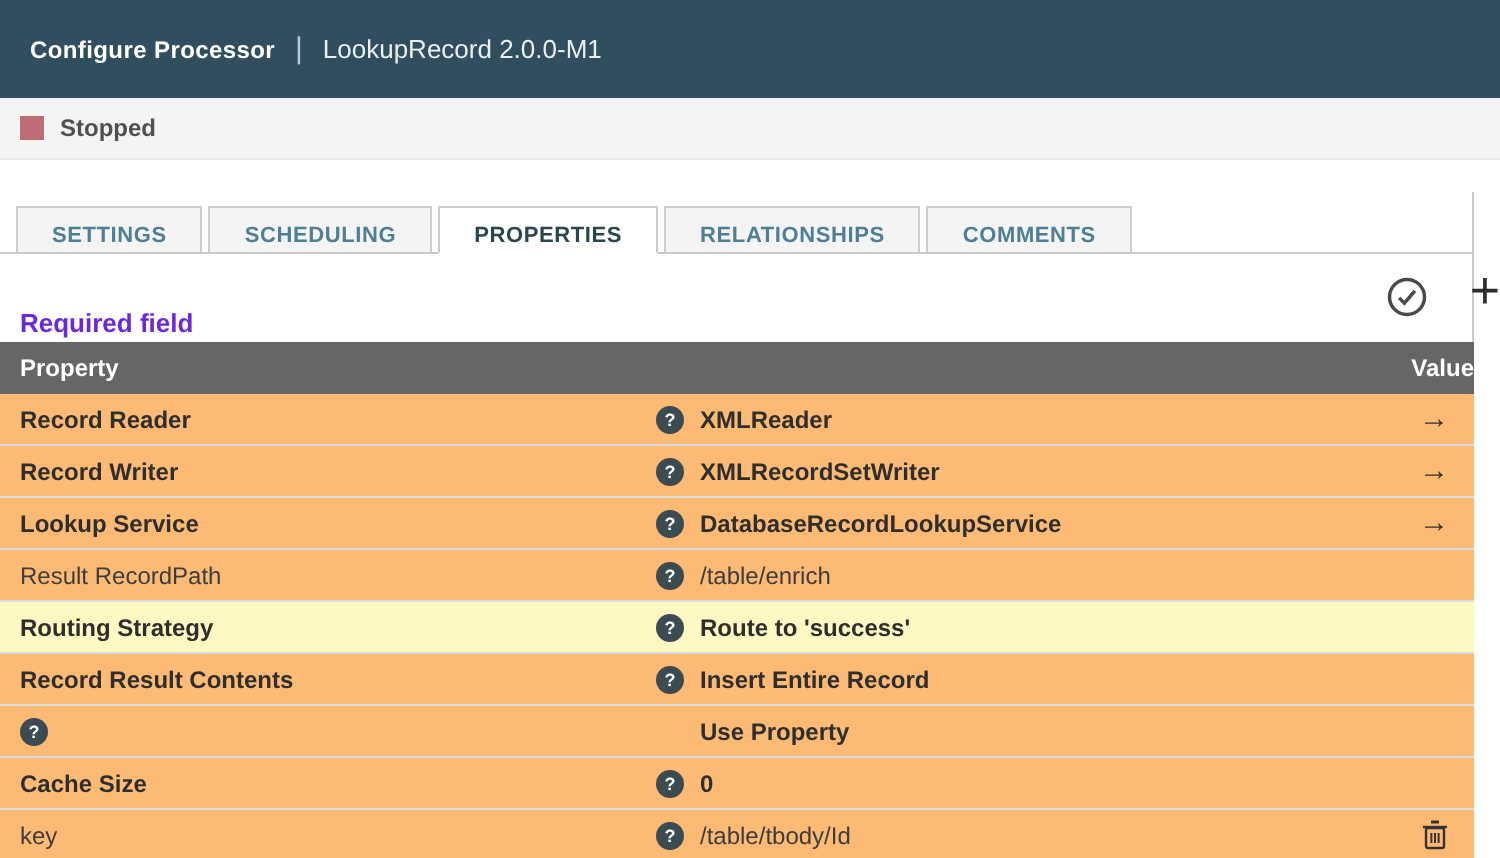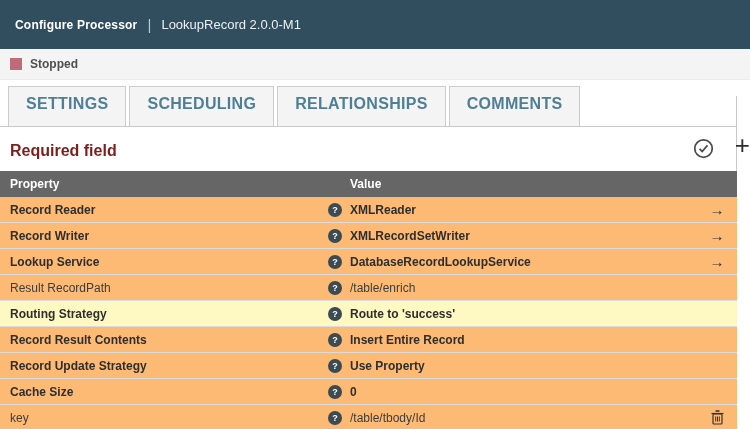--- a/index.html
+++ b/index.html
@@ -43,7 +43,7 @@
   }
   .tab {
     background: #f4f4f4; border: 1px solid #ccc;
-    padding: 8px 17px 13px; font-size: 16px; font-weight: bold;
+    padding: 8px 17px 2px; font-size: 11px; font-weight: bold;
     letter-spacing: .3px; color: #4e7f95; cursor: pointer;
     margin-bottom: -1px; border-bottom: 1px solid #c9c9c9;
   }

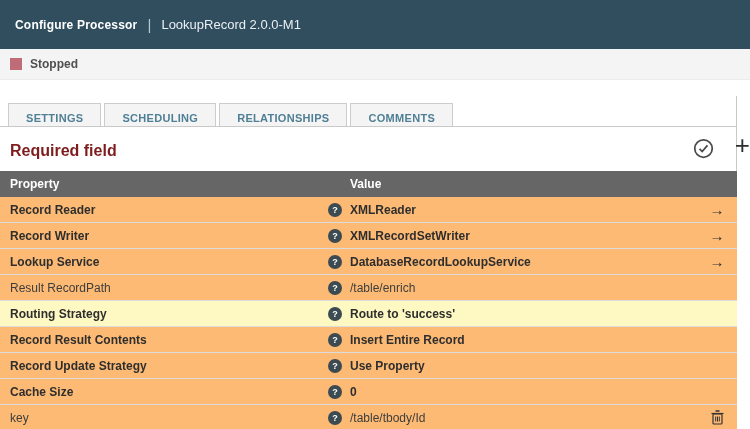--- a/index.html
+++ b/index.html
@@ -120,6 +120,7 @@
   <div class="tabs">
     <div class="tab">SETTINGS</div>
     <div class="tab">SCHEDULING</div>
+    <div class="tab active">PROPERTIES</div>
     <div class="tab">RELATIONSHIPS</div>
     <div class="tab">COMMENTS</div>
   </div>

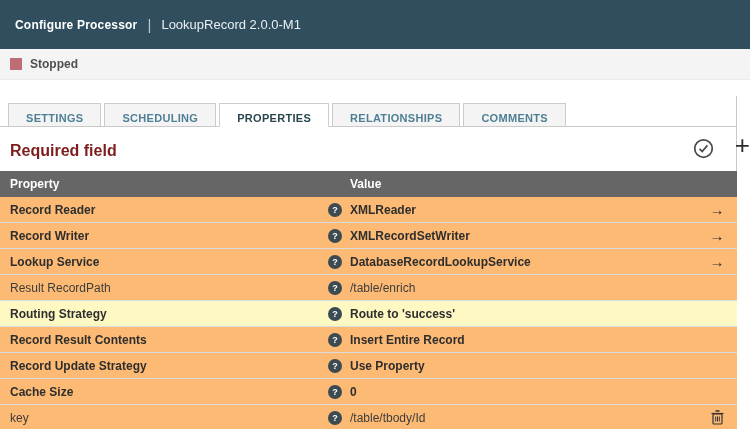--- a/index.html
+++ b/index.html
@@ -54,8 +54,8 @@
   
   .required-row { height: 44px; position: relative; }
   .required-label {
-    position: absolute; left: 10px; top: 15px;
-    font-size: 16px; font-weight: bold; color: #7f1d1d;
+    position: absolute; left: 10px; top: 27px;
+    font-size: 13px; font-weight: bold; color: #6d28d9;
   }
   .verify-btn {
     position: absolute; right: 22px; top: 11px;

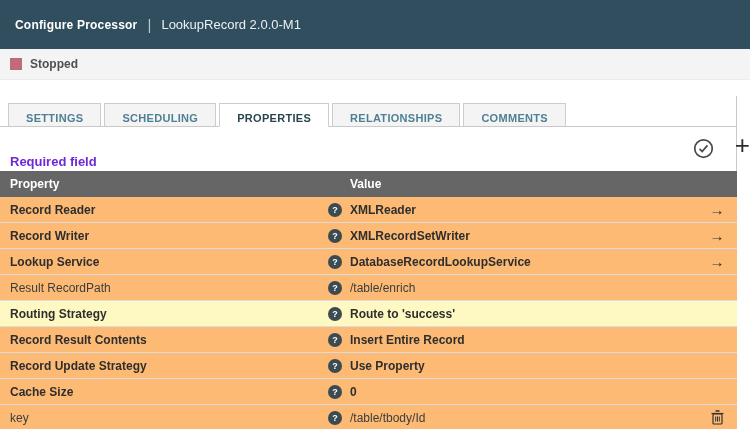--- a/index.html
+++ b/index.html
@@ -73,7 +73,7 @@
     display: flex; align-items: center; font-weight: bold;
   }
   .prop-col { width: 350px; padding-left: 10px; }
-  .val-col  { flex: 1; }
+  .val-col  { flex: 1; text-align: right; }
 
   .trow {
     display: flex; align-items: center; height: 26px;

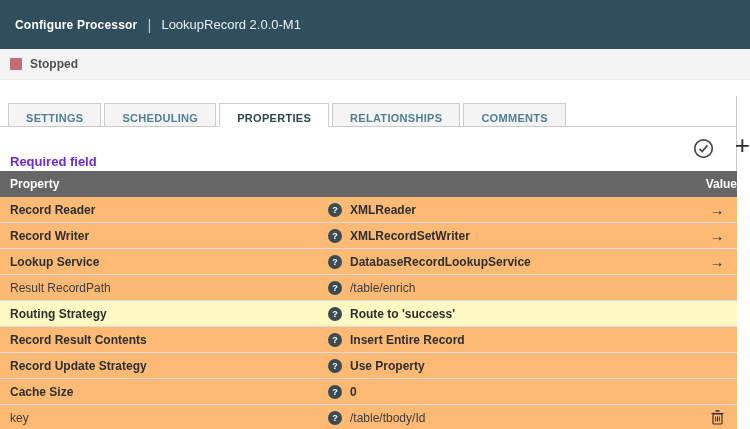--- a/index.html
+++ b/index.html
@@ -202,7 +202,6 @@
 
     <div class="trow required">
       <div class="prop-cell">
-        <span class="prop-name">Record Update Strategy</span>
         <span class="help-icon">?</span>
       </div>
       <div class="val-cell">Use Property</div>

